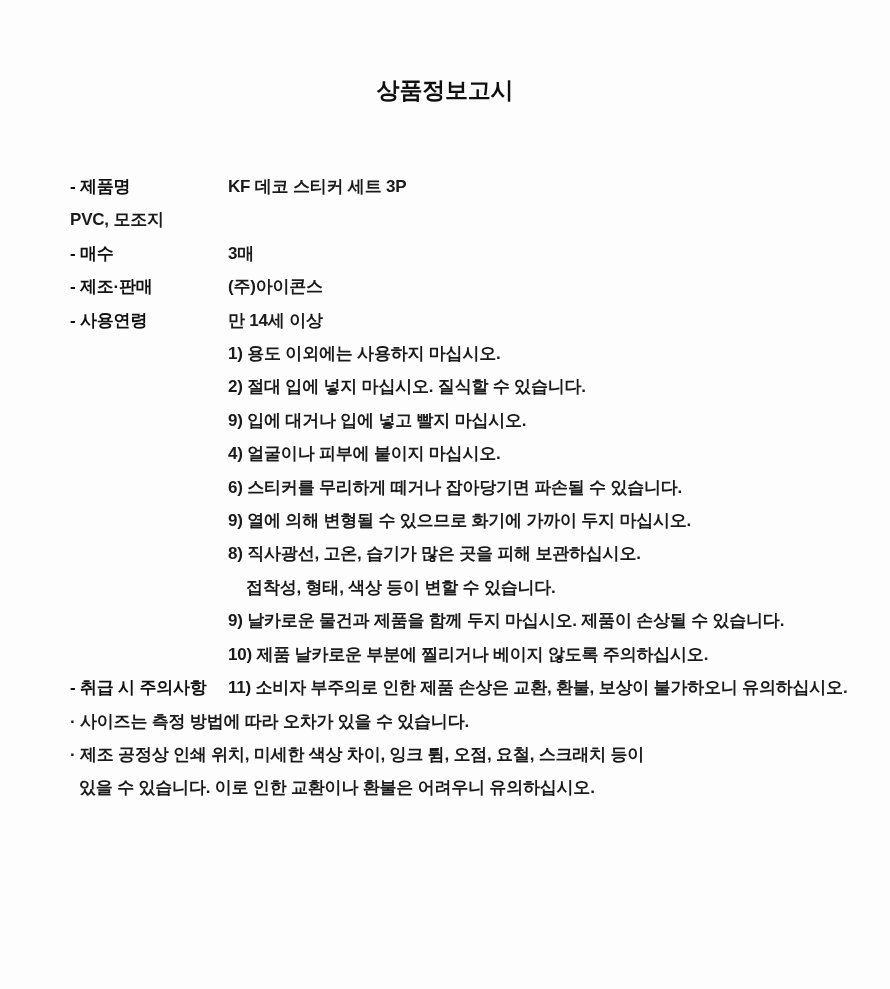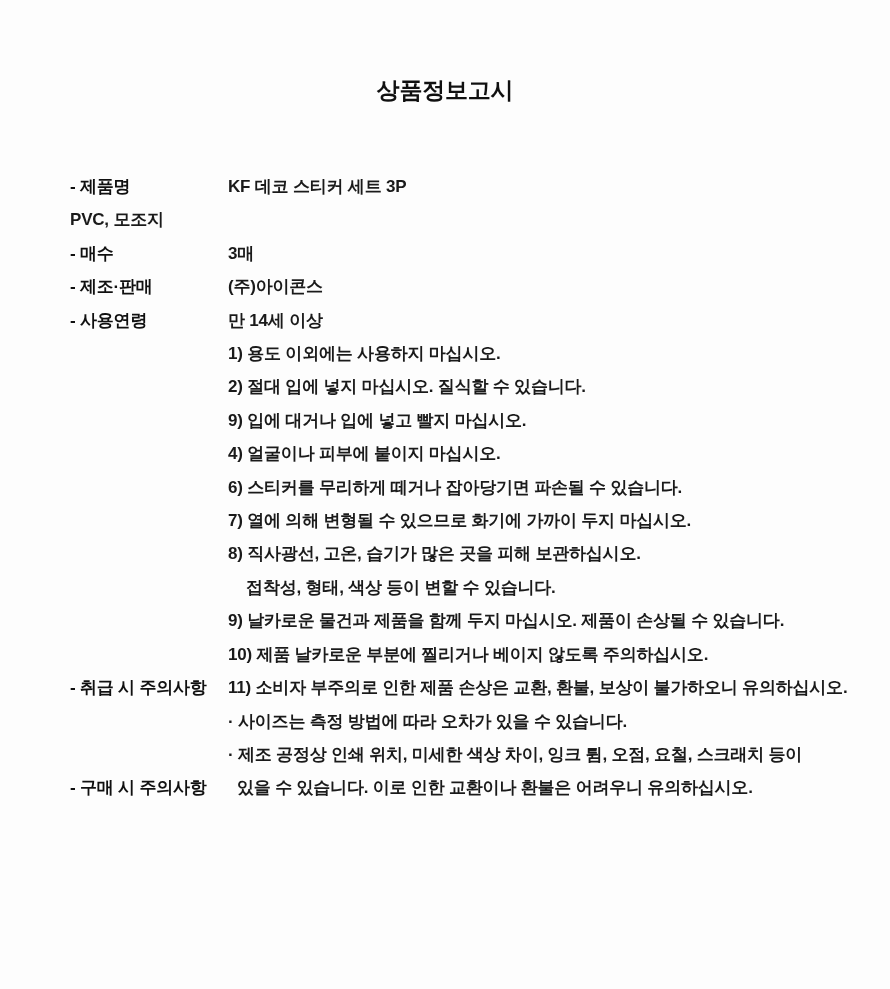--- a/index.html
+++ b/index.html
@@ -107,7 +107,7 @@
         <div class="line">9) 입에 대거나 입에 넣고 빨지 마십시오.</div>
         <div class="line">4) 얼굴이나 피부에 붙이지 마십시오.</div>
         <div class="line">6) 스티커를 무리하게 떼거나 잡아당기면 파손될 수 있습니다.</div>
-        <div class="line">7) 열에 의해 변형될 수 있으므로 화기에 가까이 두지 마십시오.</div>
+        <div class="line">9) 열에 의해 변형될 수 있으므로 화기에 가까이 두지 마십시오.</div>
         <div class="line">8) 직사광선, 고온, 습기가 많은 곳을 피해 보관하십시오.</div>
         <div class="line">    접착성, 형태, 색상 등이 변할 수 있습니다.</div>
         <div class="line">9) 날카로운 물건과 제품을 함께 두지 마십시오. 제품이 손상될 수 있습니다.</div>

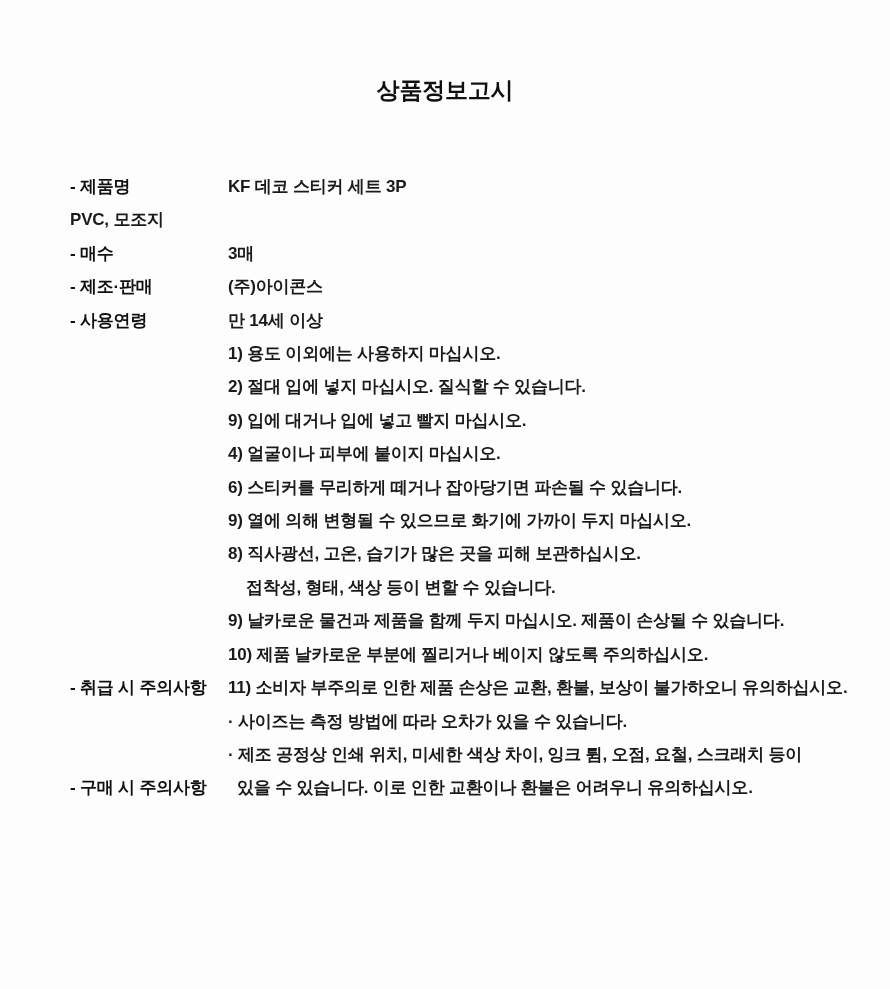--- a/index.html
+++ b/index.html
@@ -117,7 +117,6 @@
     </div>
 
     <div class="row">
-      <div class="row-label">- 구매 시 주의사항</div>
       <div class="row-value">
         <div class="line">· 사이즈는 측정 방법에 따라 오차가 있을 수 있습니다.</div>
         <div class="line">· 제조 공정상 인쇄 위치, 미세한 색상 차이, 잉크 튐, 오점, 요철, 스크래치 등이</div>

